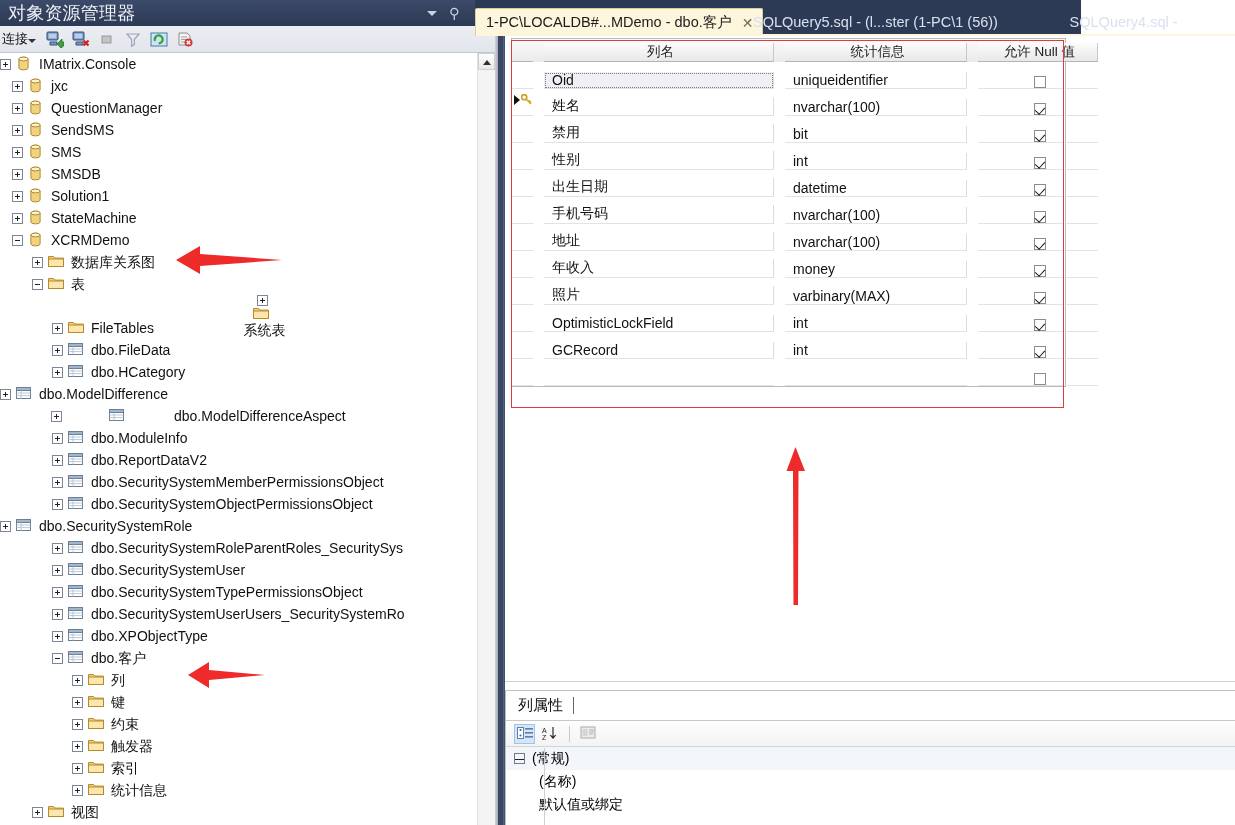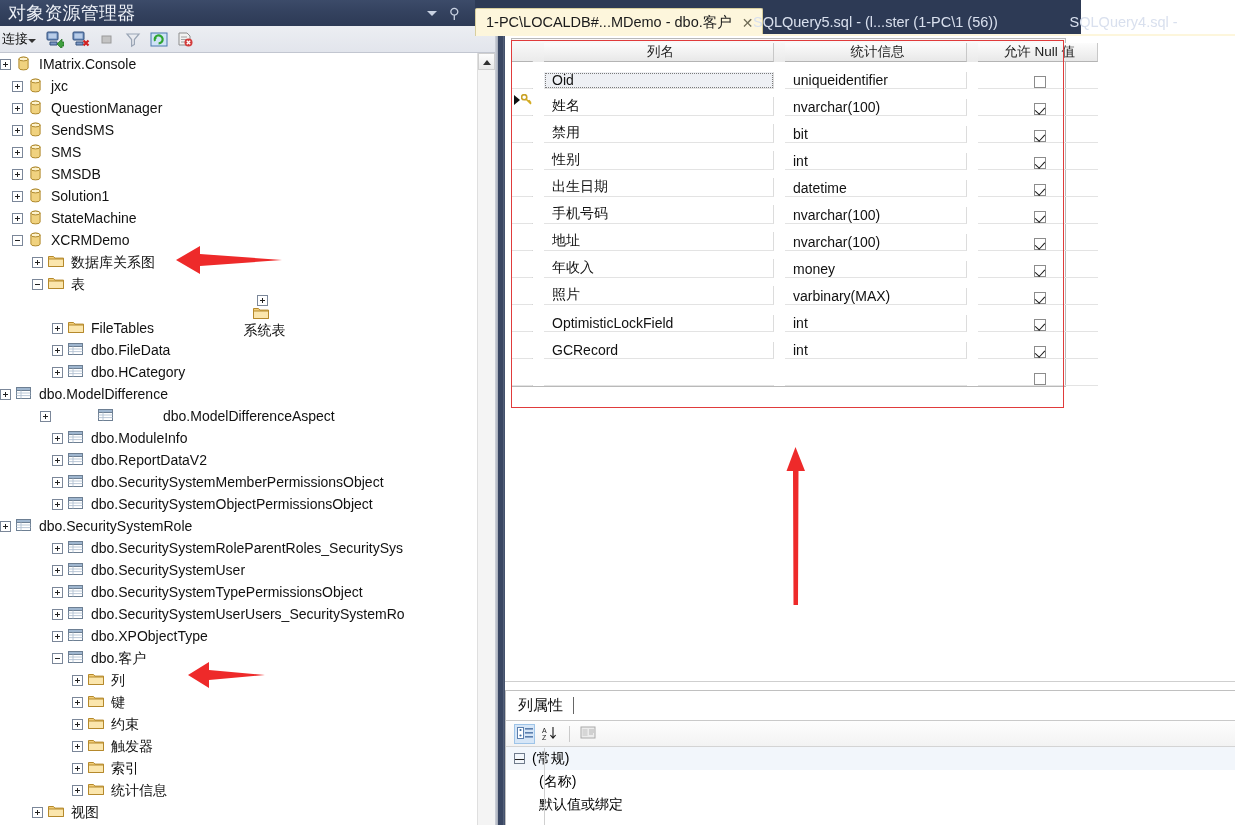--- a/index.html
+++ b/index.html
@@ -456,7 +456,7 @@
             </svg></span>
           <span class="nlabel">dbo.ModelDifference</span>
         </div>
-        <div class="tnode" style="padding-left: 40px; gap: 42px;">
+        <div class="tnode" style="padding-left: 51px; gap: 42px;">
           <span class="expander plus"></span>
           <span class="nic"><svg width="15" height="14" viewBox="0 0 15 14">
               <rect x="0.5" y="1.5" width="14" height="11" fill="#ffffff" stroke="#6d7f93"></rect>

